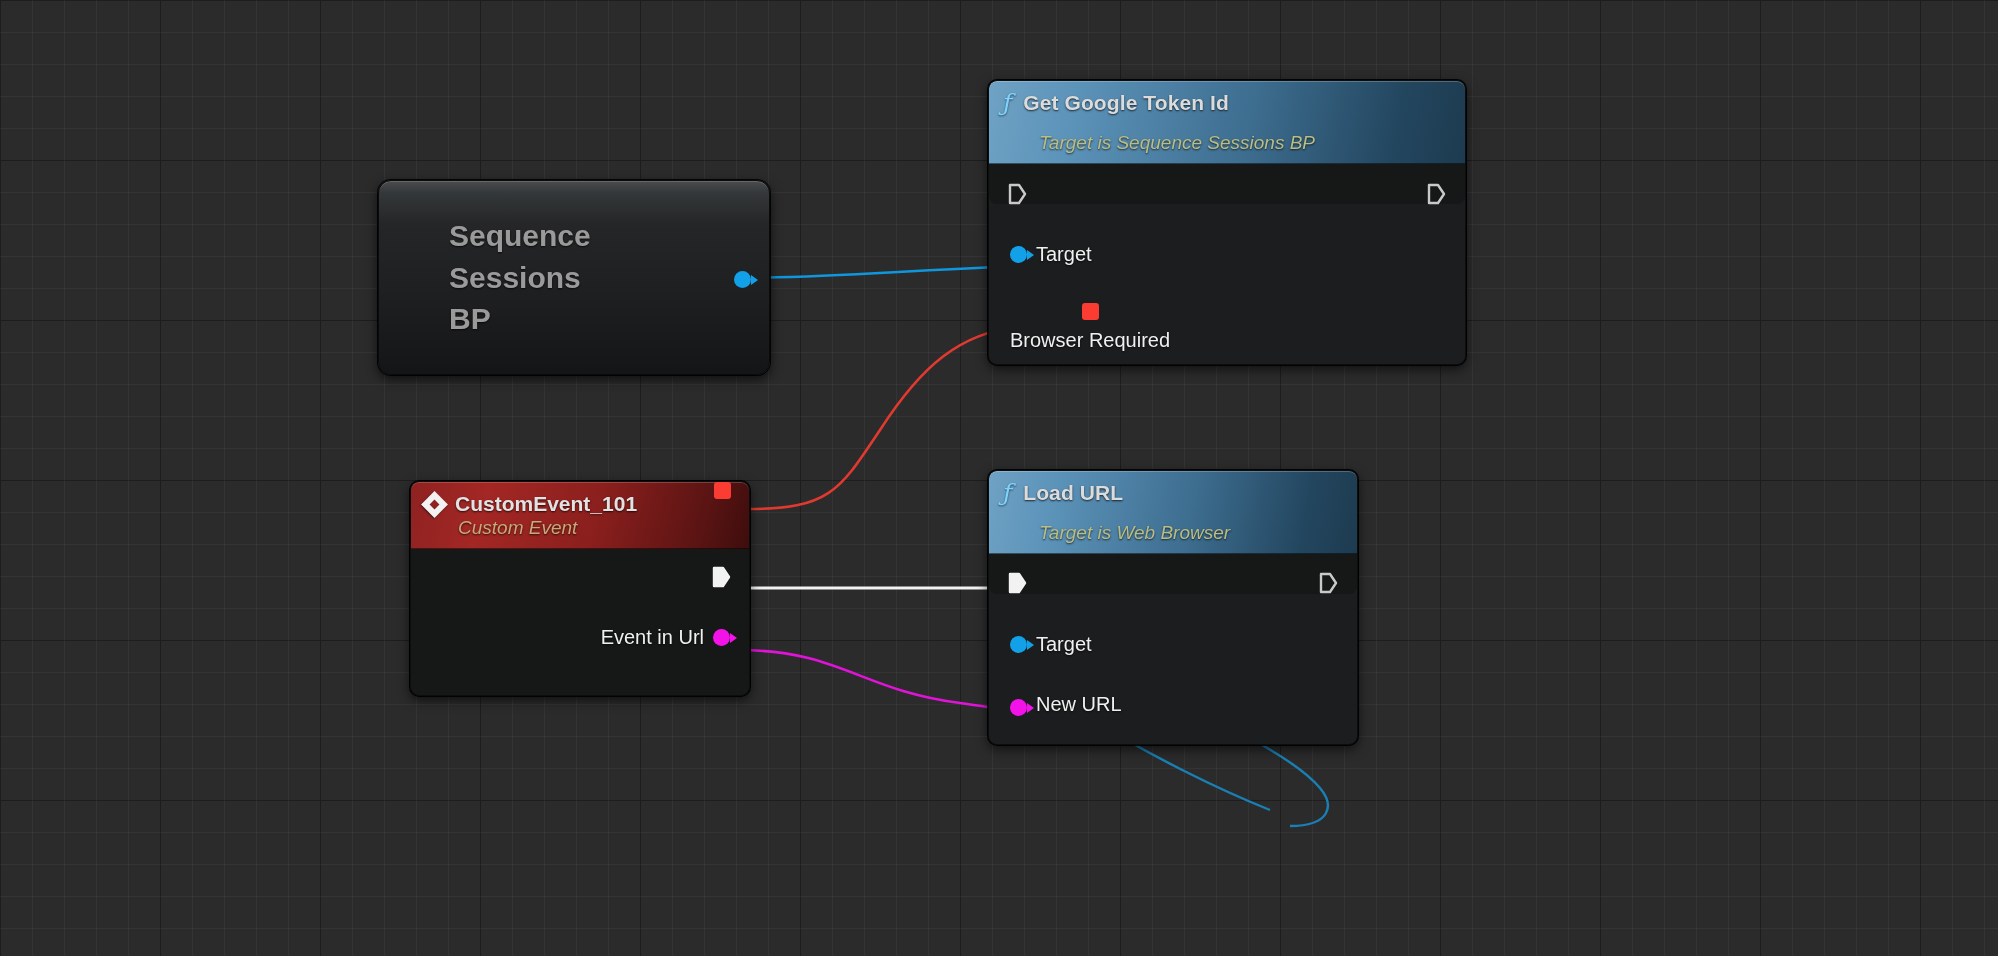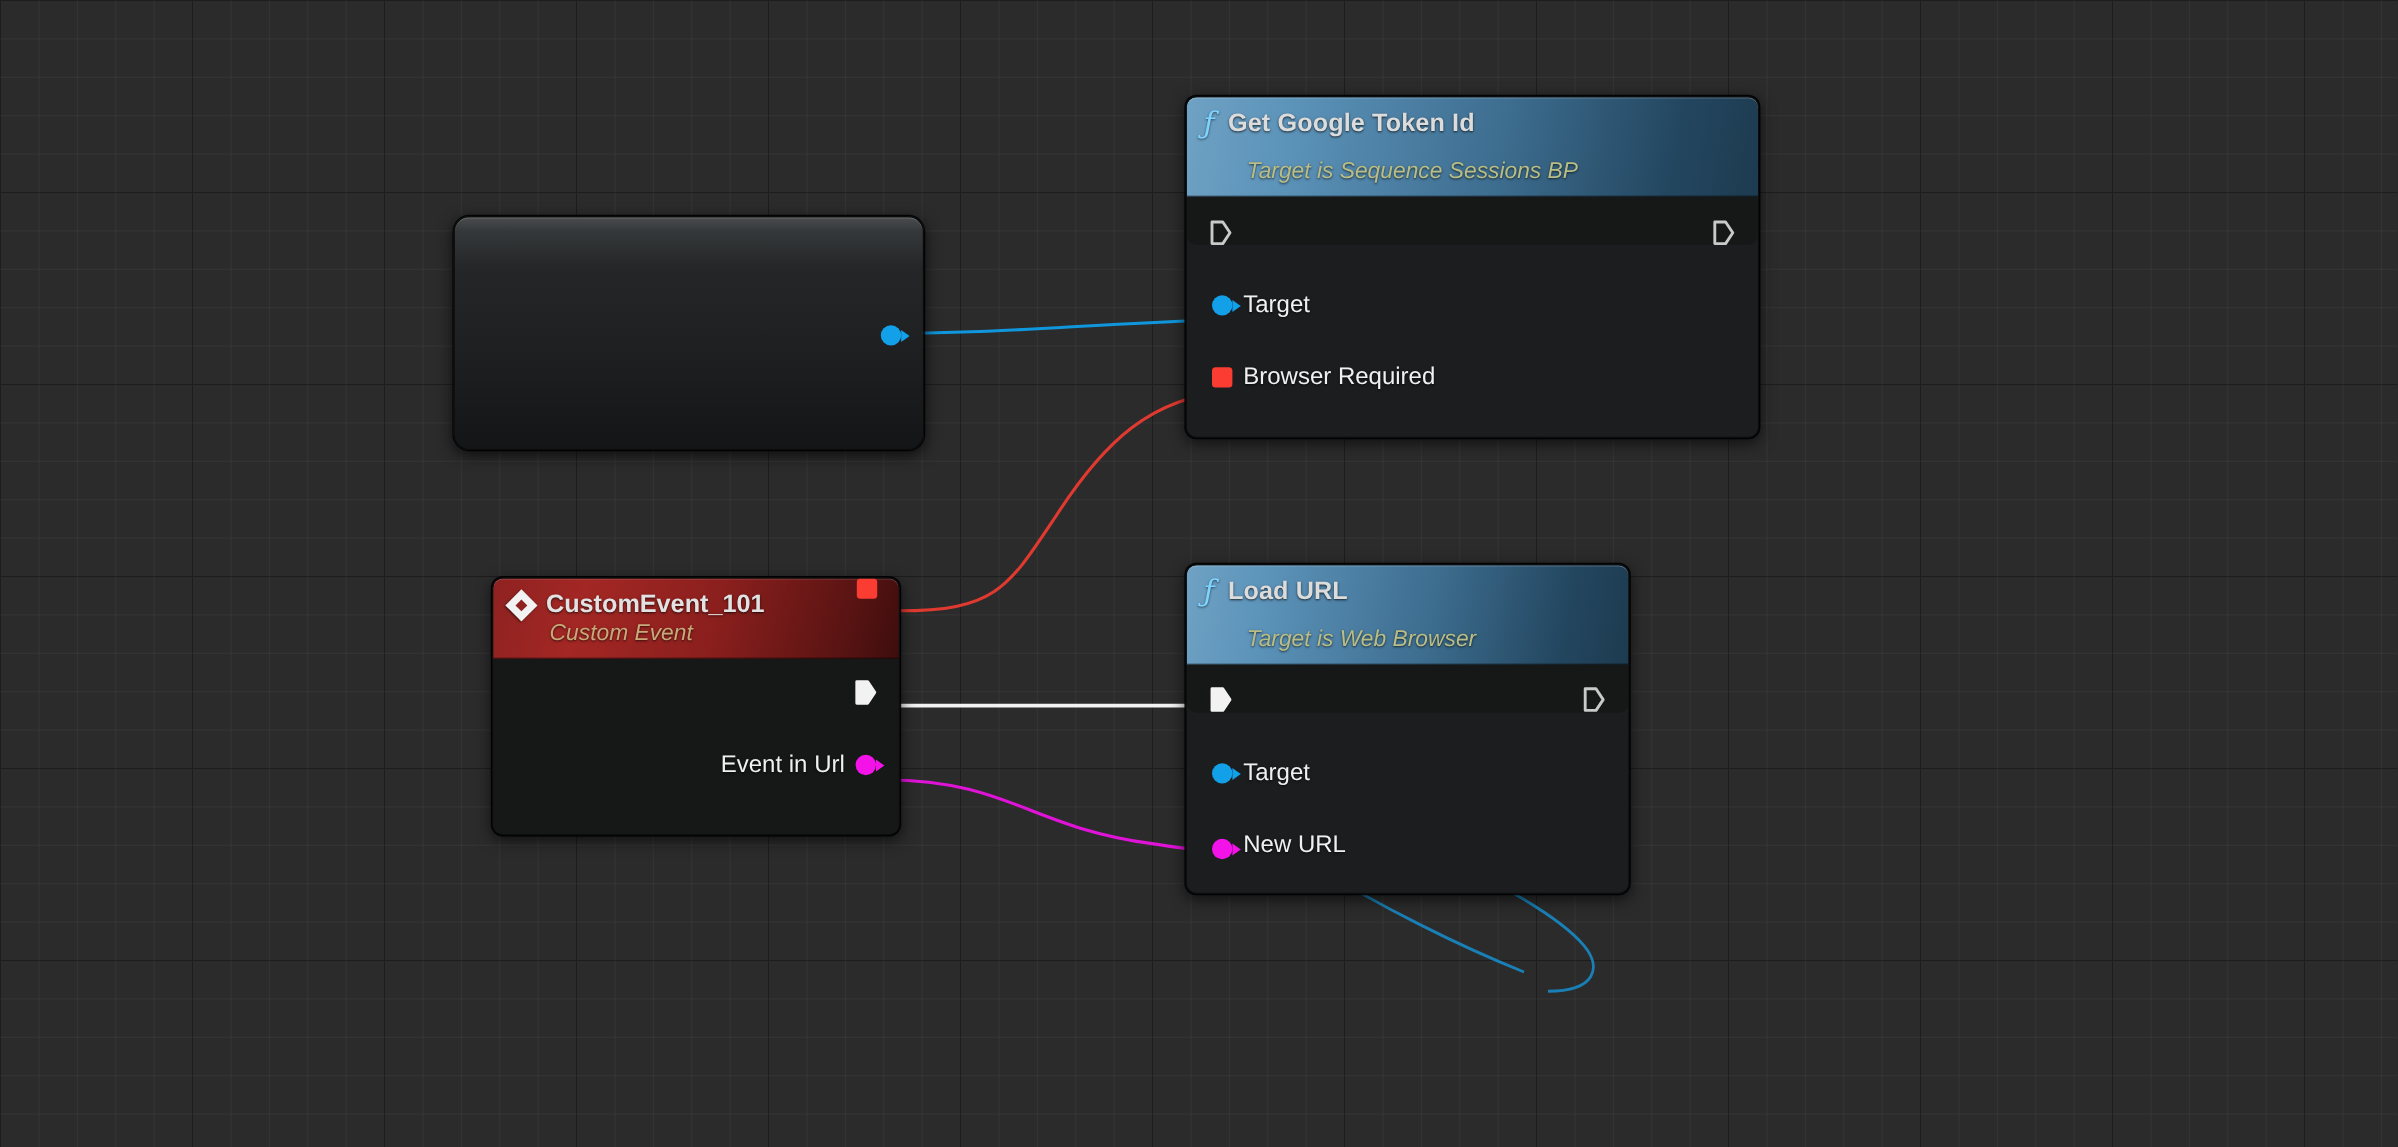--- a/index.html
+++ b/index.html
@@ -253,6 +253,11 @@
   </svg>
 
   <div class="node node-var" data-interactable="true" style="left:378px; top:180px; width:392px; height:195px;">
+    <div class="var-big-label" data-interactable="false">
+      <div data-interactable="false">Sequence</div>
+      <div data-interactable="false">Sessions</div>
+      <div data-interactable="false">BP</div>
+    </div>
 
     <div class="pin-row out" data-interactable="true" style="right:18px; top:90px;">
       <span class="pin-circle" data-interactable="false" style="background:#12a1e8; color:#12a1e8;"></span>

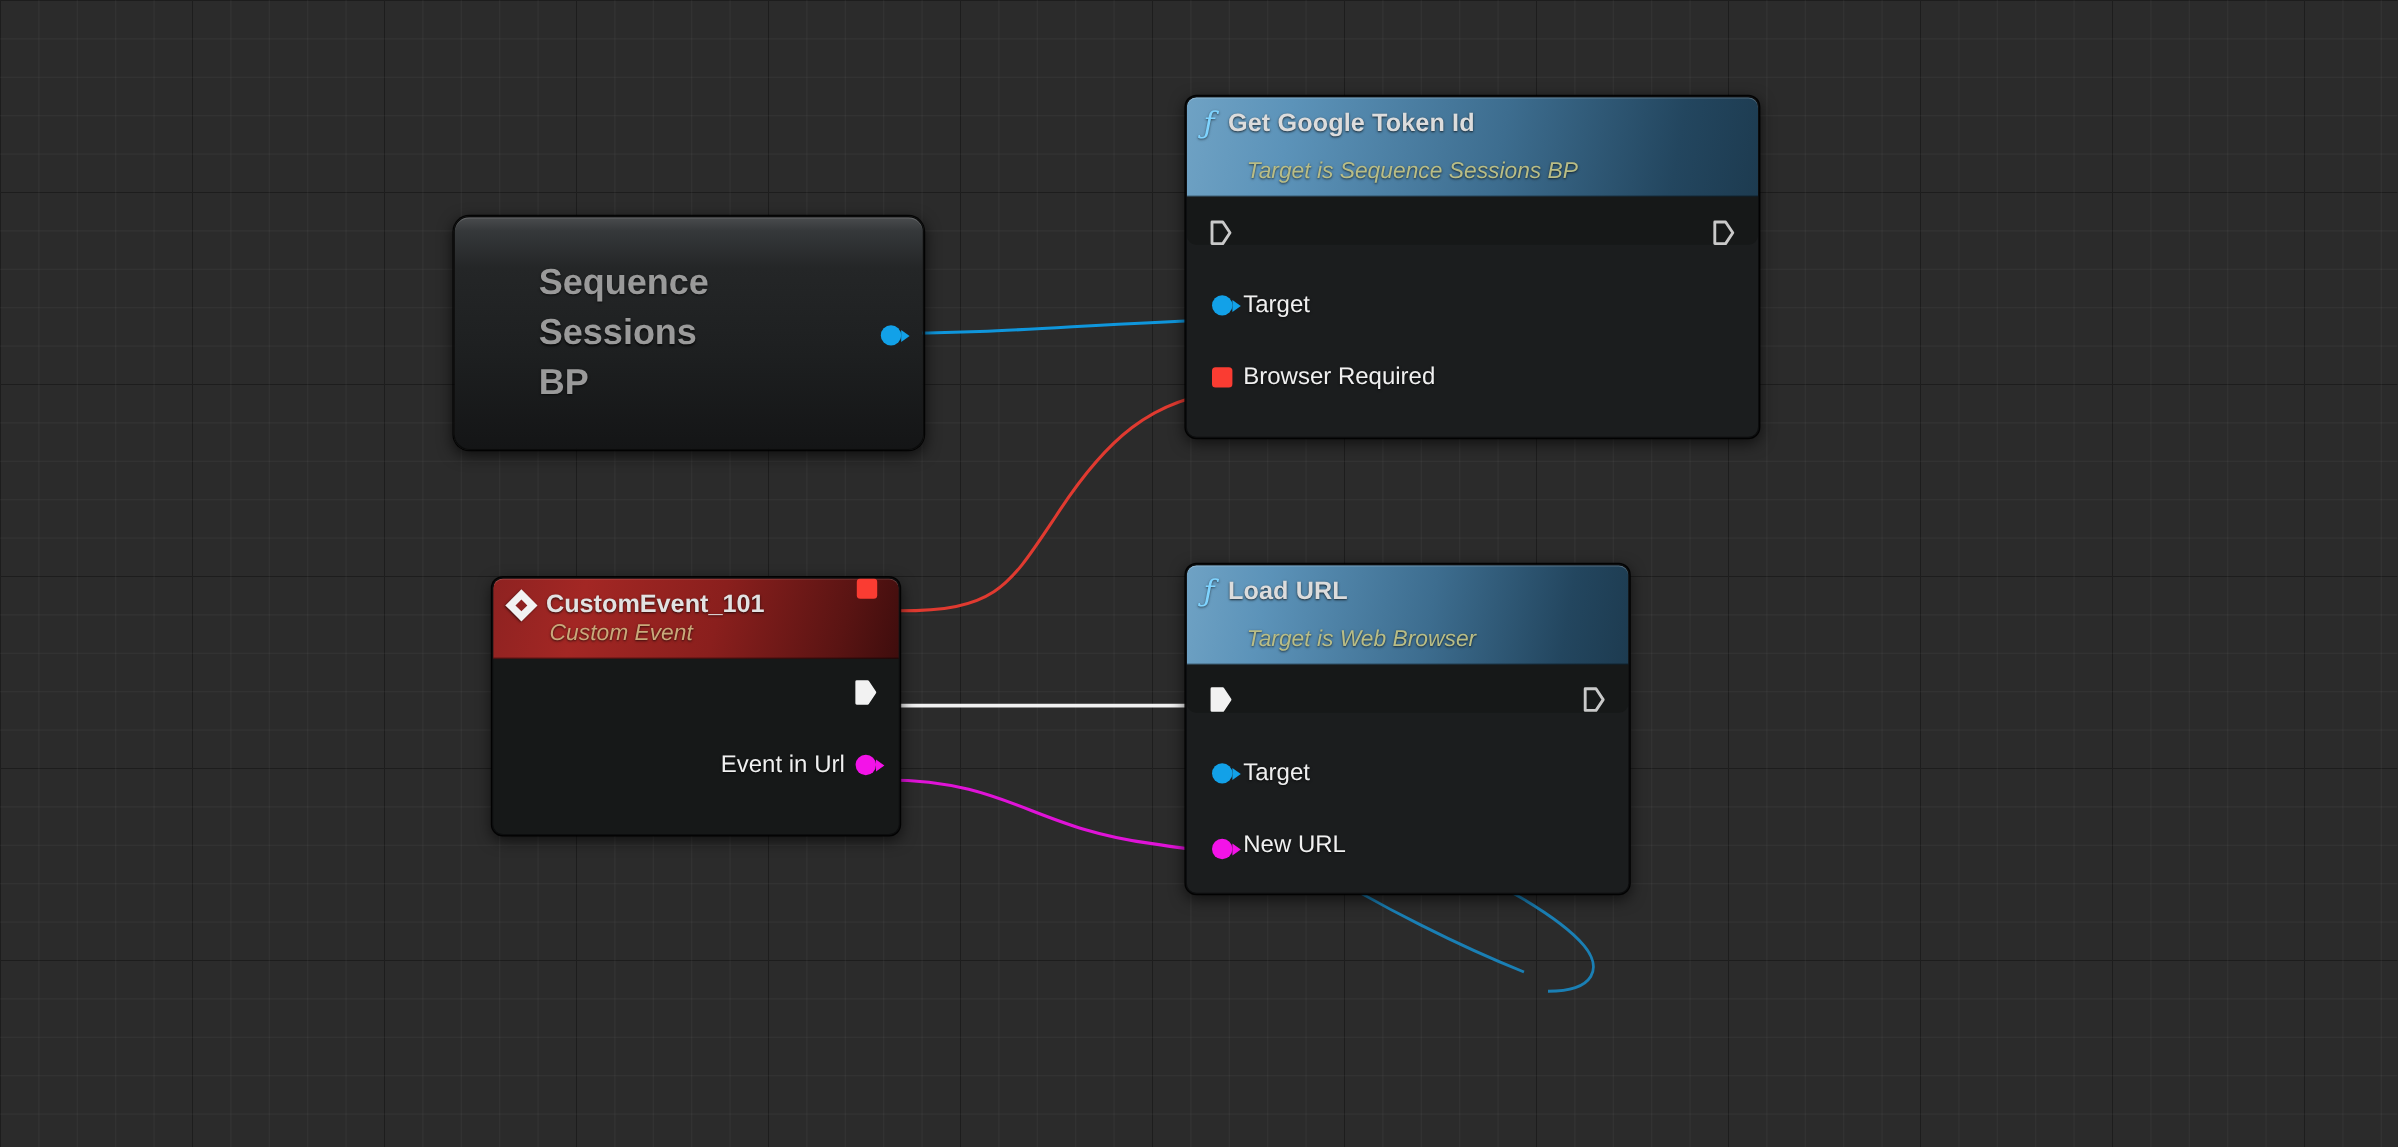--- a/index.html
+++ b/index.html
@@ -295,7 +295,7 @@
         <span class="pin-label" data-interactable="false">Target</span>
       </div>
 
-      <div class="pin-row" data-interactable="true" style="left:21px; top:139px;">
+      <div class="pin-row" data-interactable="true" style="left:21px; top:139px;flex-direction:column;">
         <span class="pin-square" data-interactable="false" style="background:#fa3c32;"></span>
         <span class="pin-label" data-interactable="false">Browser Required</span>
       </div>

